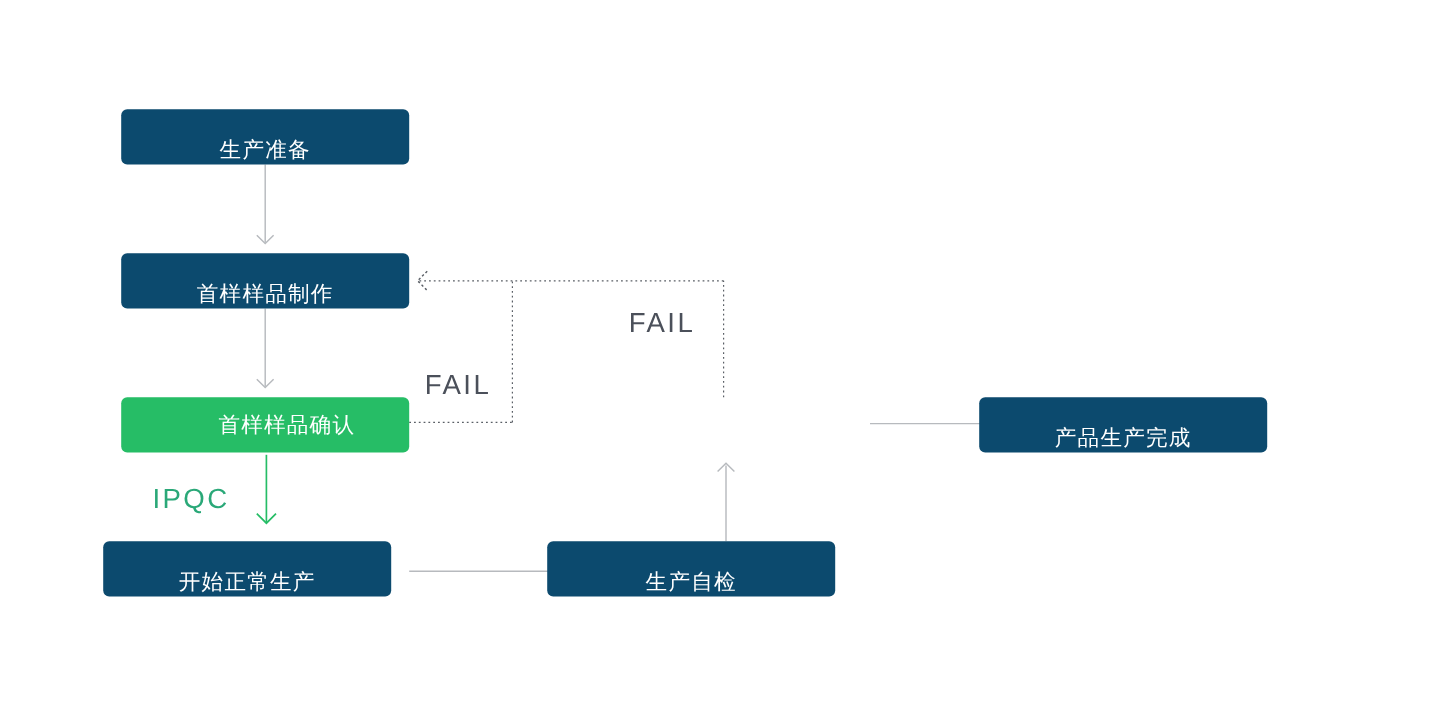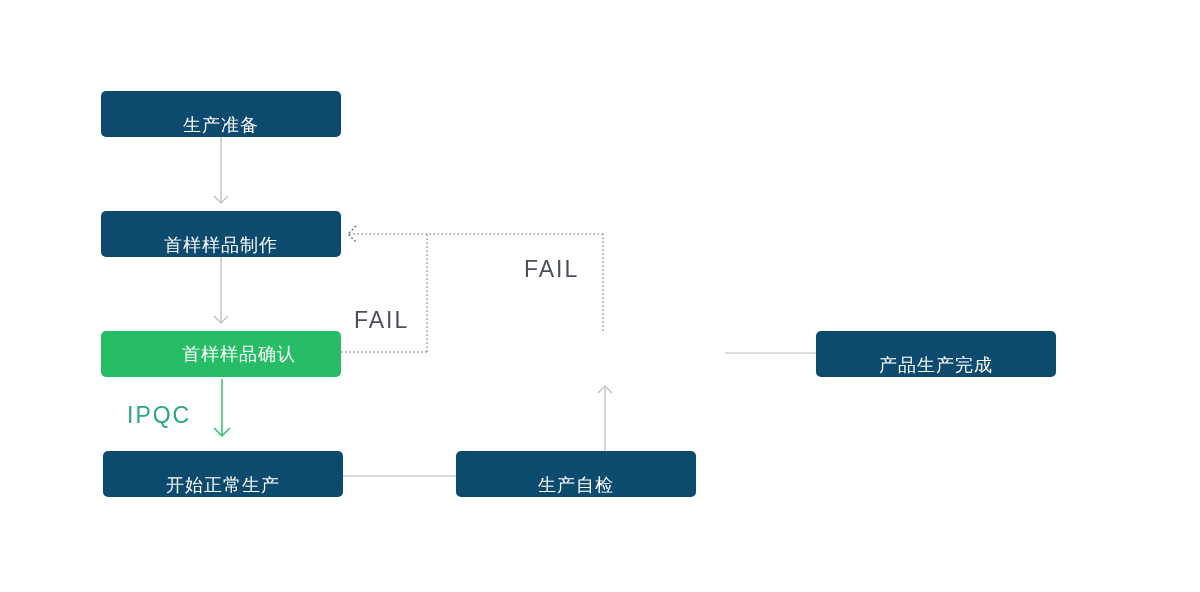--- a/index.html
+++ b/index.html
@@ -40,7 +40,7 @@
   .node-prep            { left: 101px; top: 91px;  }
   .node-sample-make     { left: 101px; top: 211px; }
   .node-sample-confirm  { left: 101px; top: 331px; padding-left: 36px; }
-  .node-start-production{ left: 103px; top: 451px; font-family: Liberation Serif, serif; }
+  .node-start-production{ left: 86px; top: 451px; font-family: Liberation Serif, serif; }
   .node-ipqc            { left: 485px; top: 331px; }
   .node-self-check      { left: 456px; top: 451px; }
   .node-complete        { left: 816px; top: 331px; }

